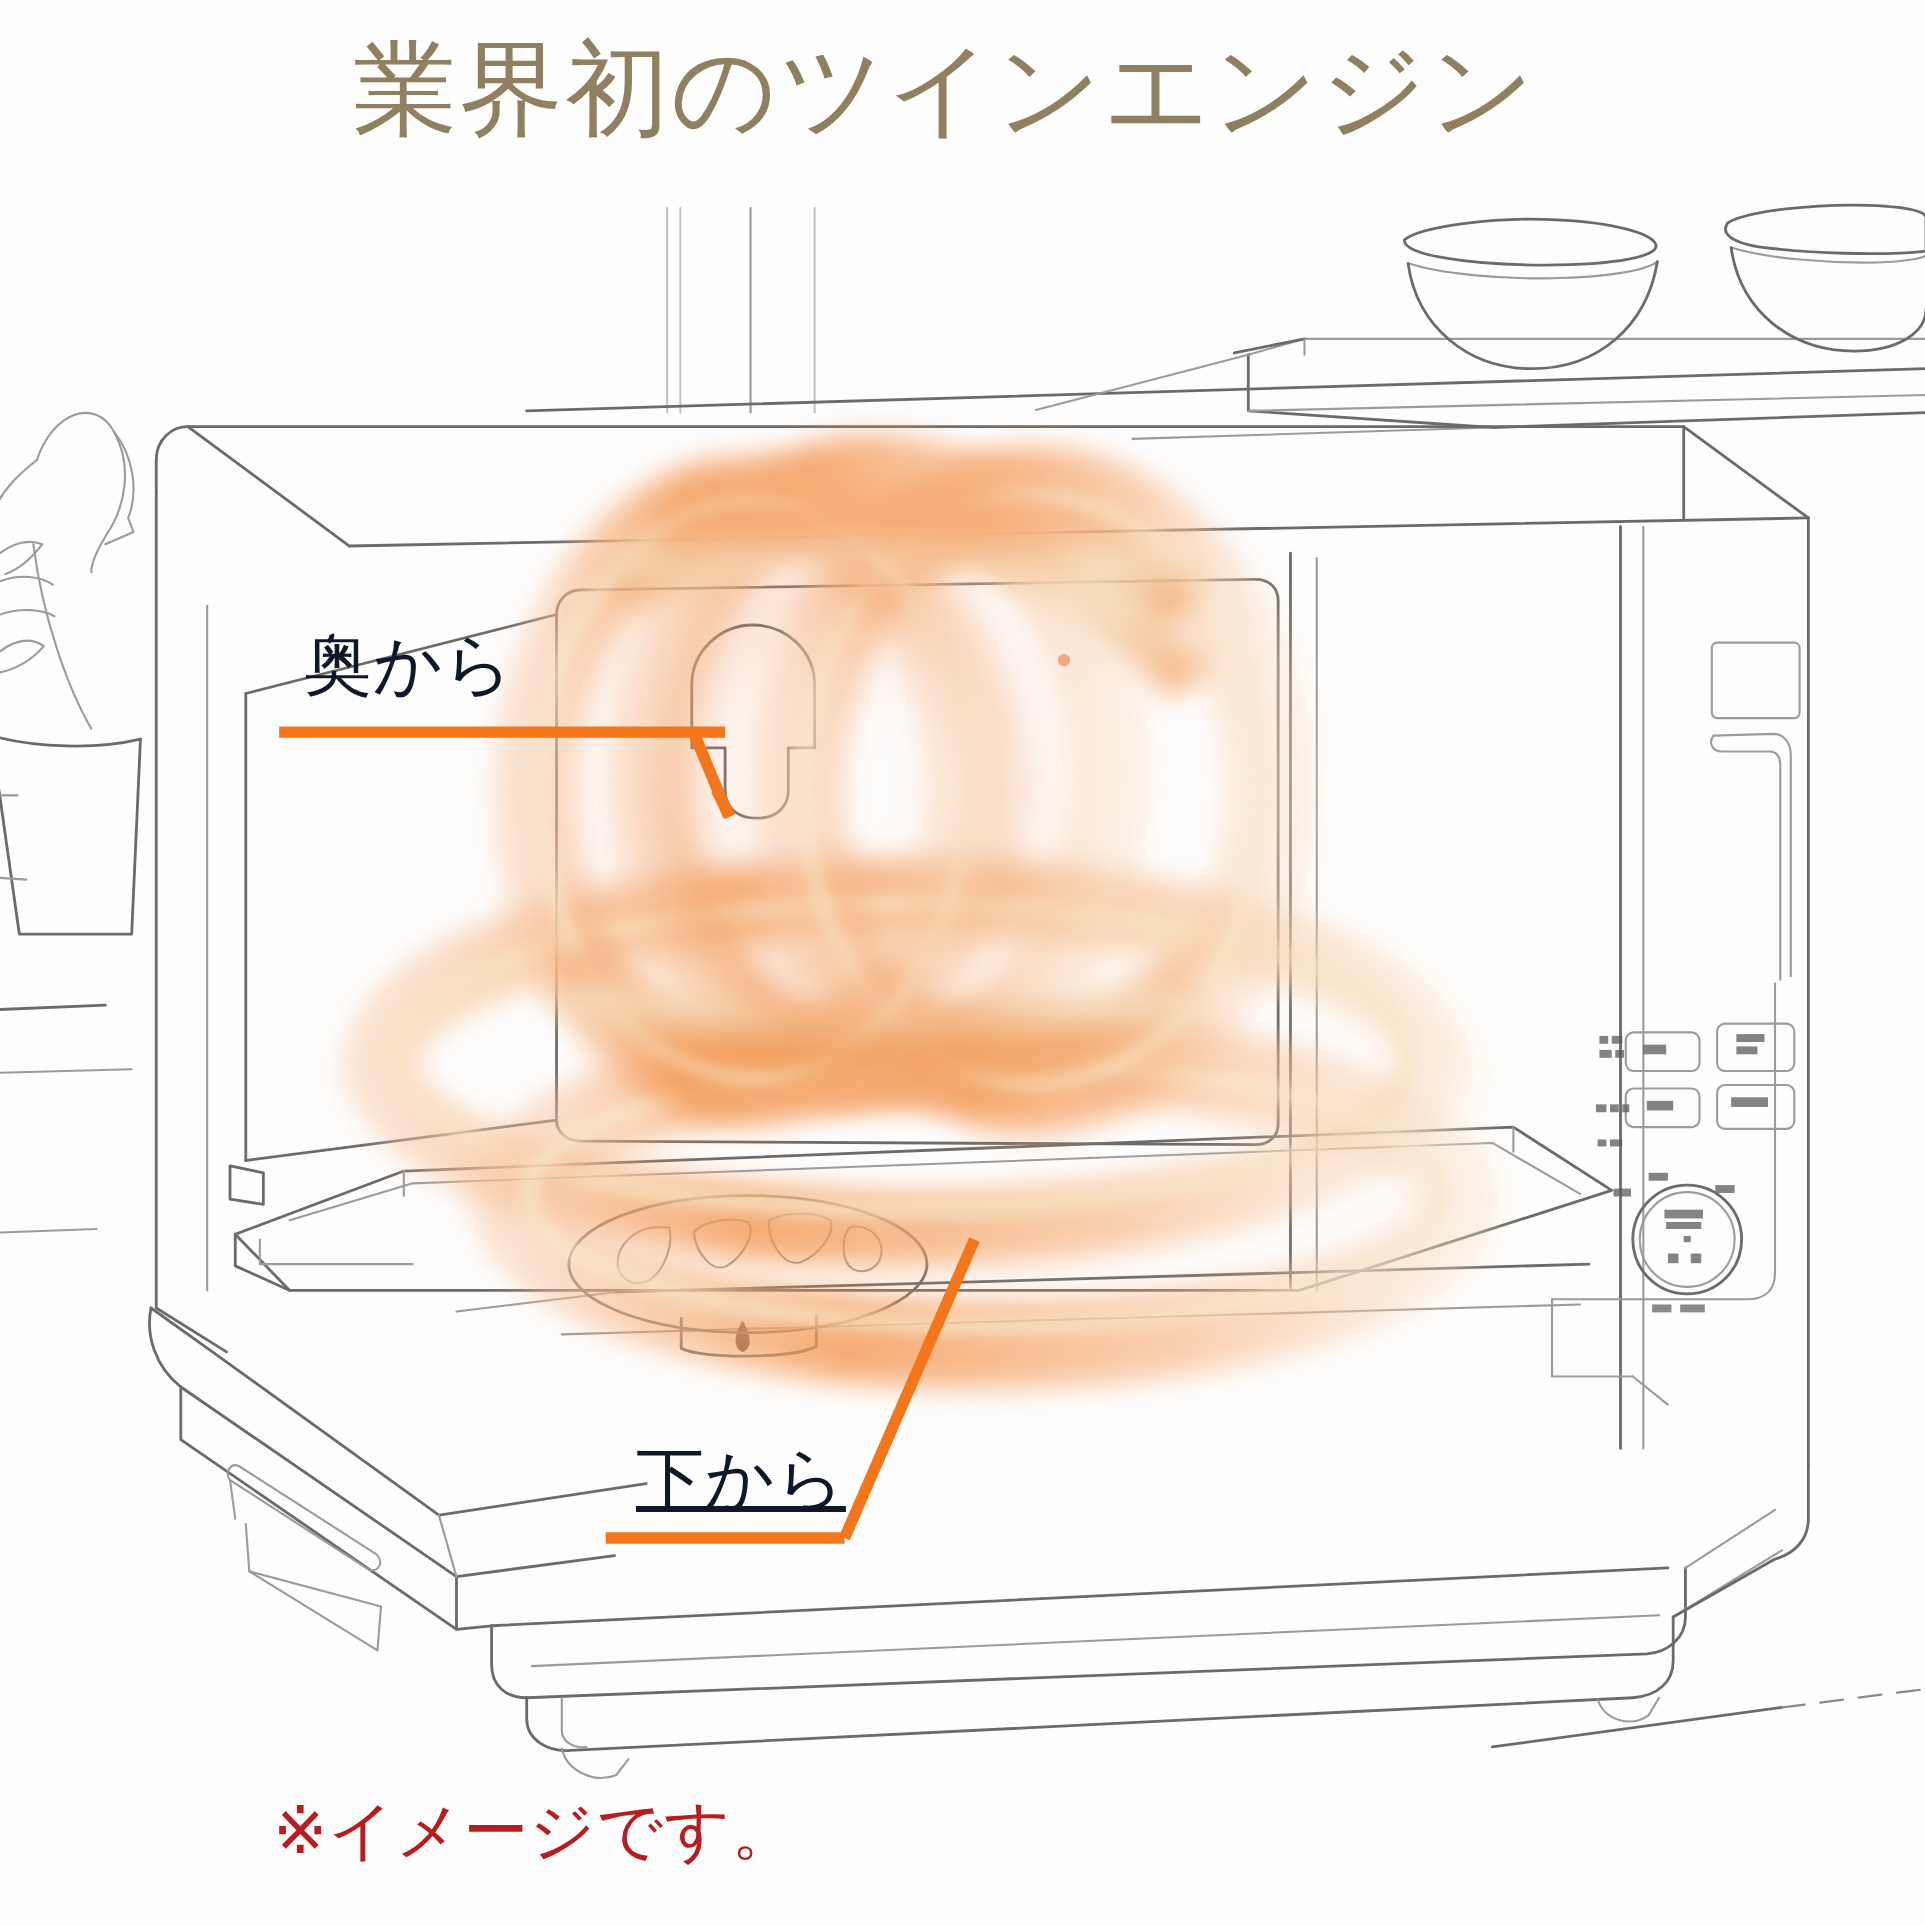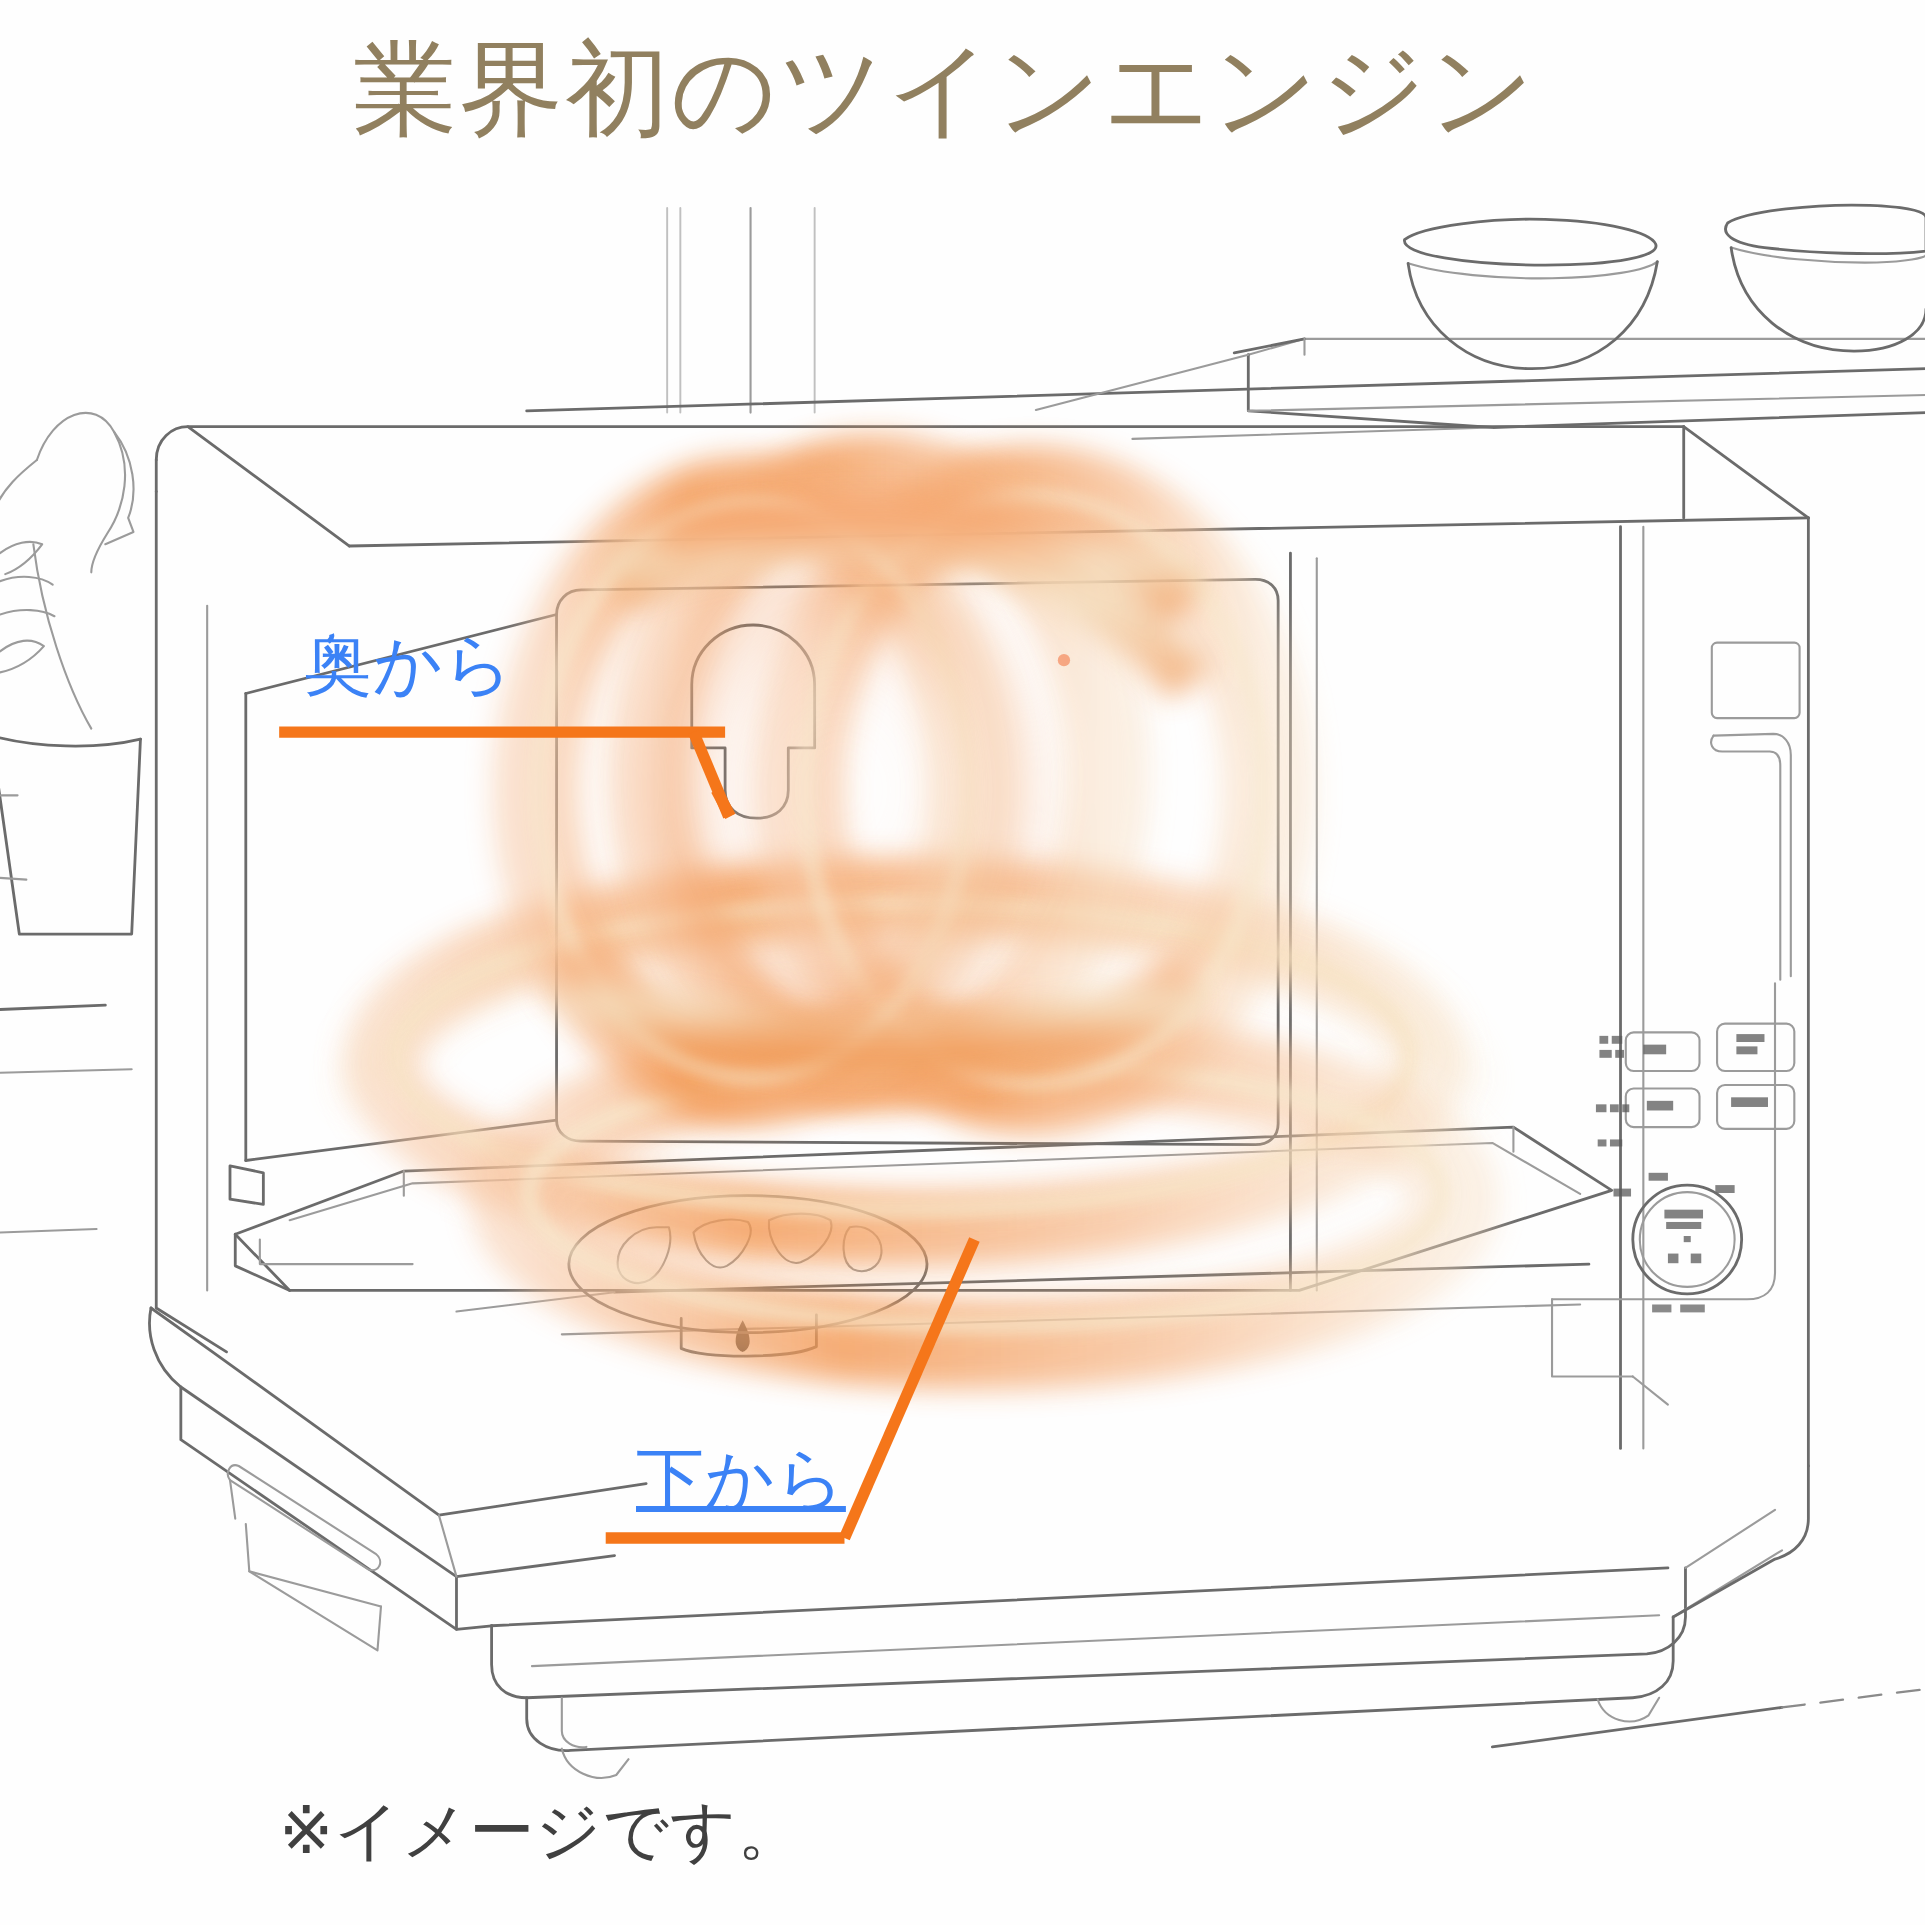--- a/index.html
+++ b/index.html
@@ -37,7 +37,7 @@
   
   .anno{
     position:absolute;
-    color:#3b82f6;
+    color:#0f172a;
     font-family:"DejaVu Sans","Liberation Sans",sans-serif;
     font-size:68px;
     letter-spacing:0.9px;

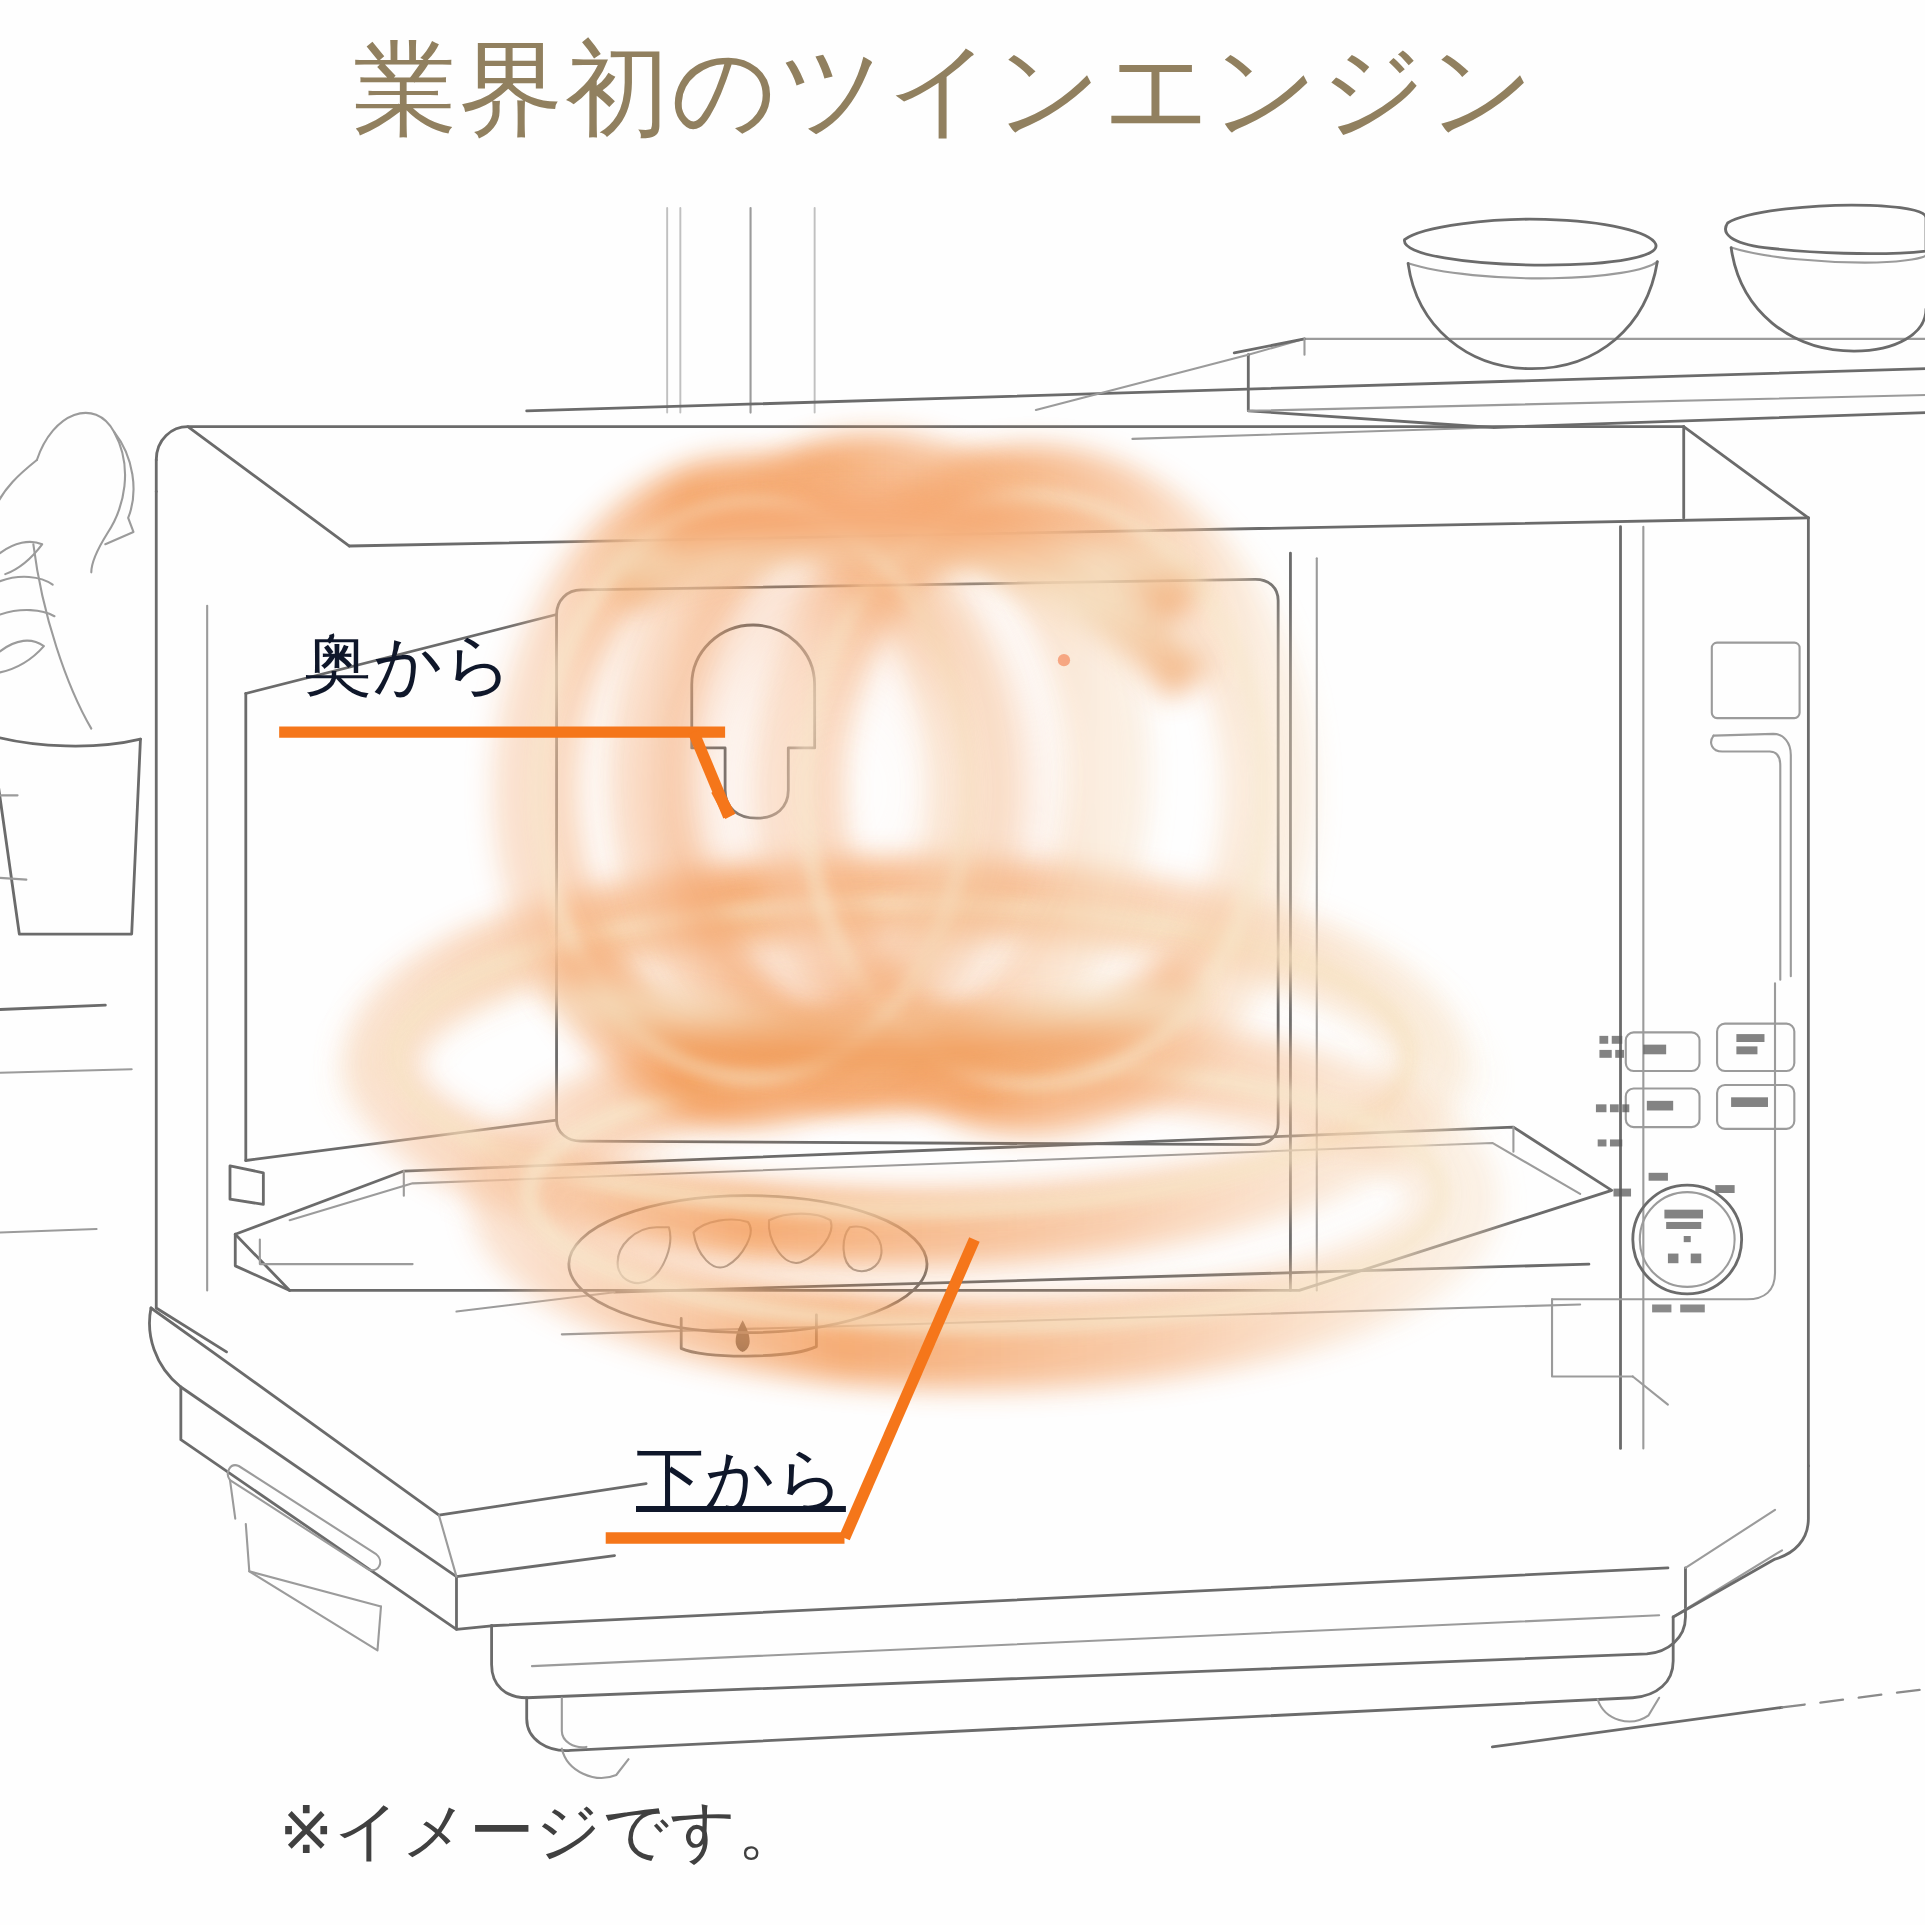--- a/index.html
+++ b/index.html
@@ -26,9 +26,9 @@
 
   
   .caption{
-    position:absolute;left:279px;top:1787px;
+    position:absolute;left:273px;top:1787px;
     font-size:65px;
-    color:#404040;
+    color:#b91c1c;
     font-family:"DejaVu Sans","Liberation Sans",sans-serif;
     letter-spacing:0.9px;
     white-space:nowrap;

